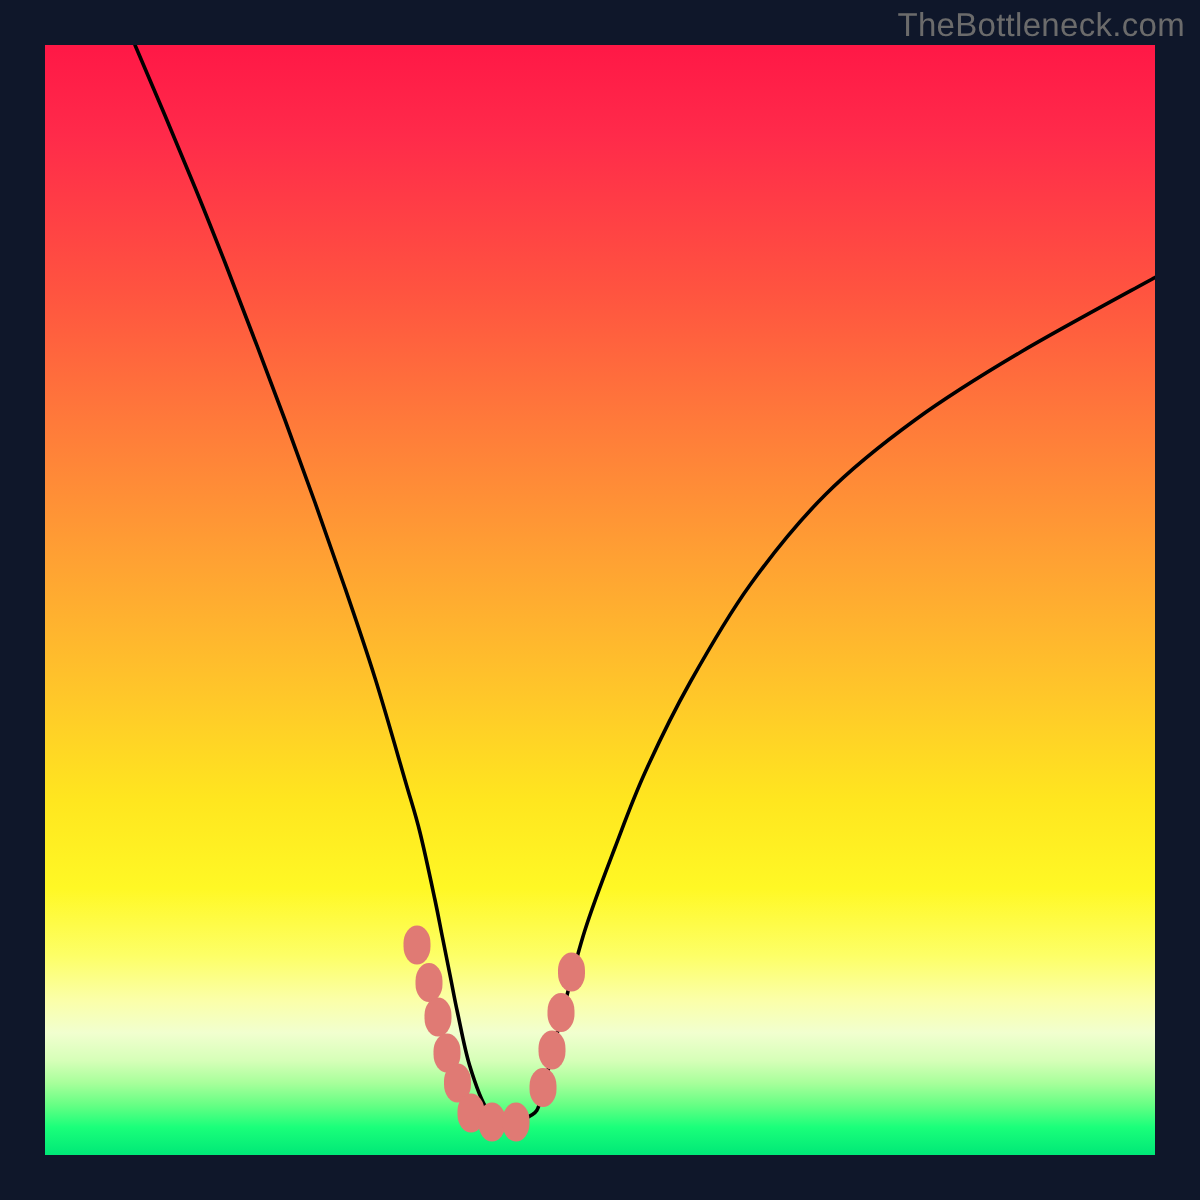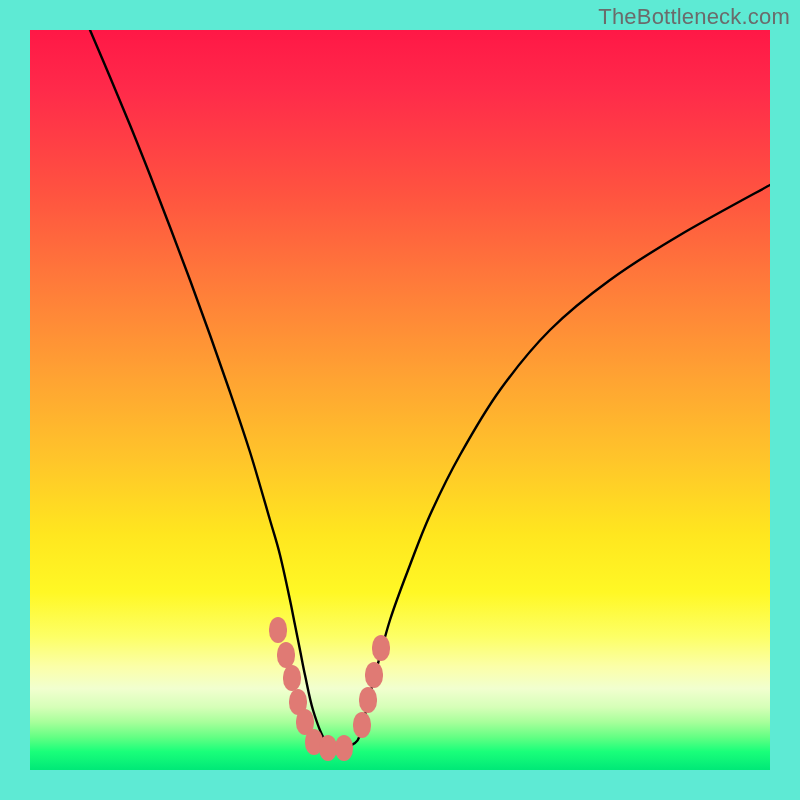--- a/index.html
+++ b/index.html
@@ -17,7 +17,7 @@
     top: 0;
     width: 800px;
     height: 800px;
-    background: #5eead4;
+    background: #0f172a;
   }
   .plot {
     position: absolute;

